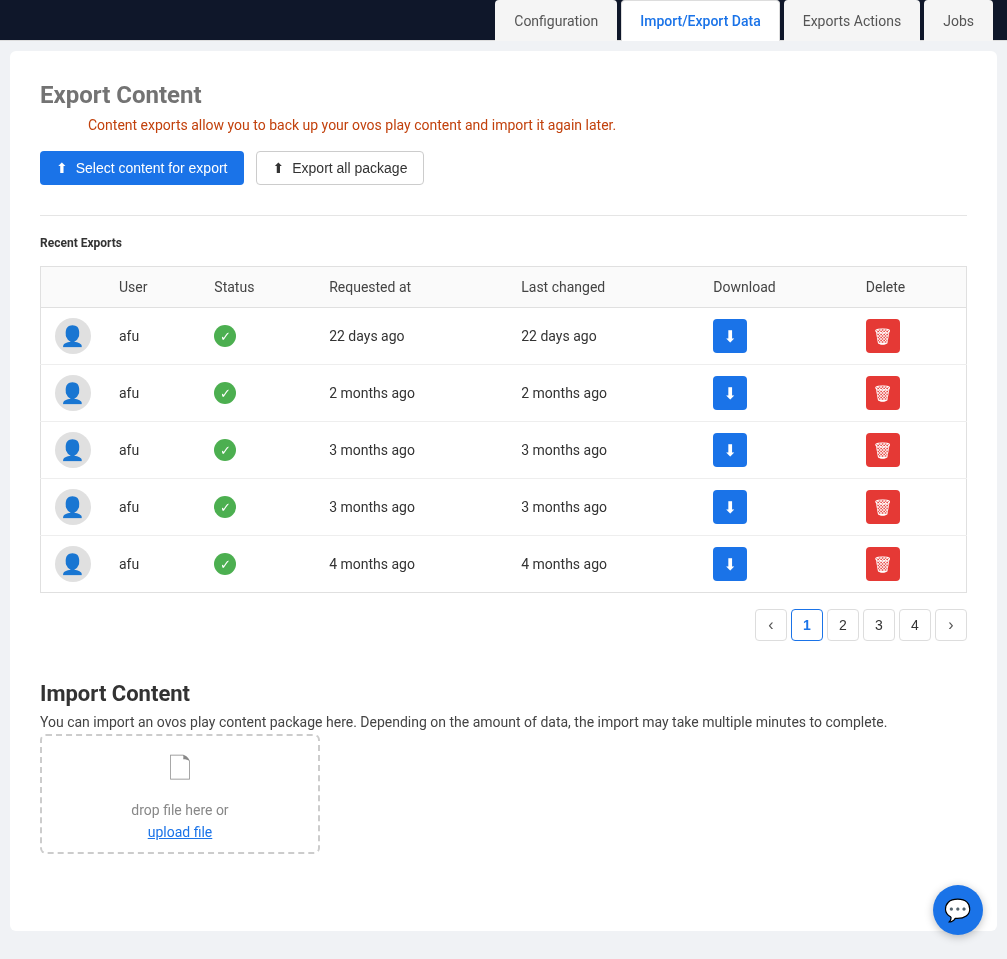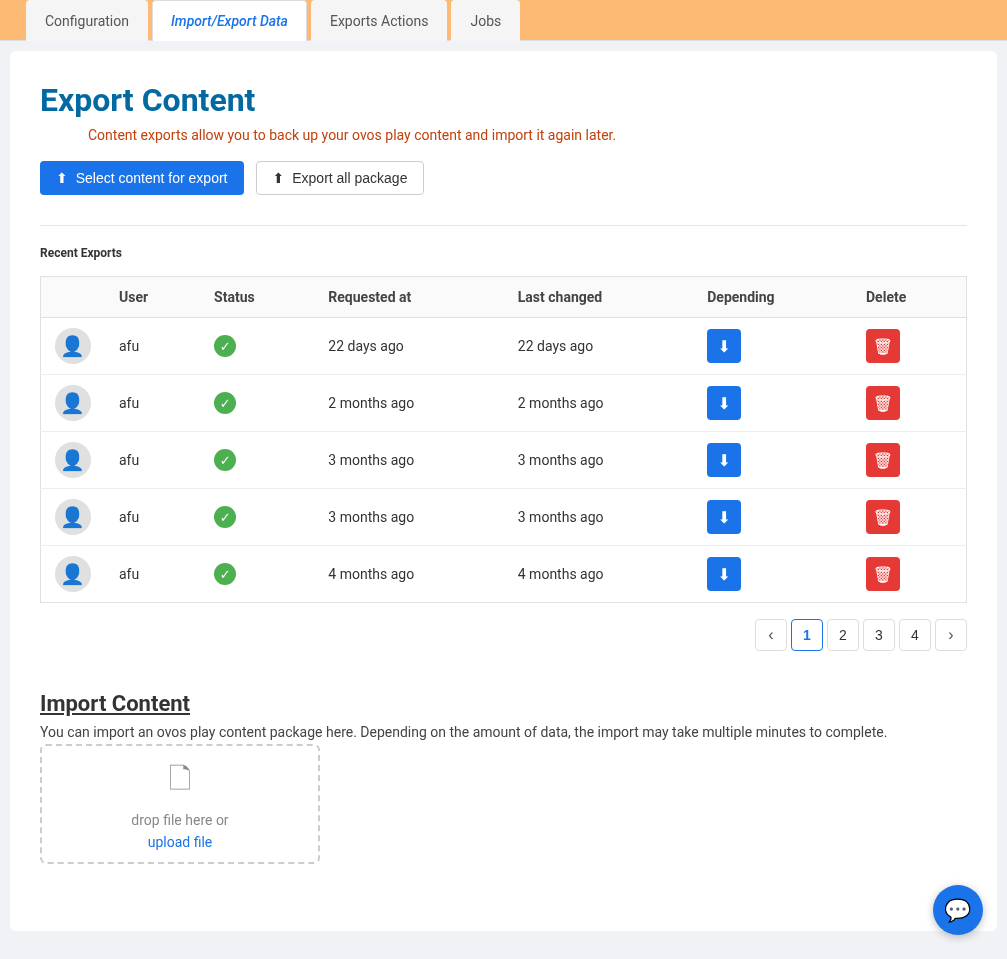--- a/index.html
+++ b/index.html
@@ -7,9 +7,10 @@
 
     .tabs-bar {
       display: flex;
-      background: #fdba74;
+      background: #0f172a;
       border-bottom: 1px solid #ddd;
-      padding: 0 26px;
+      padding: 0 10px;
+      justify-content: flex-end;
     }
     .tab-item {
       padding: 12px 18px;

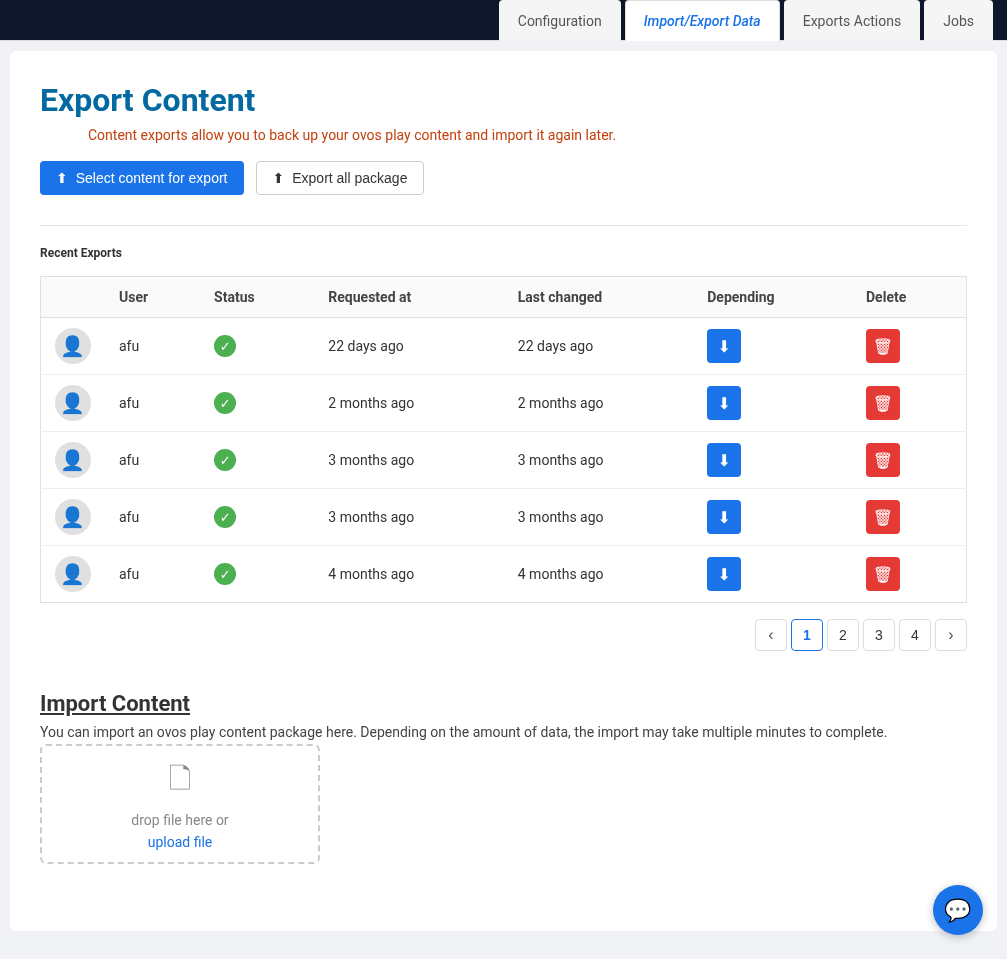--- a/index.html
+++ b/index.html
@@ -29,7 +29,6 @@
       border-color: #ddd;
       color: #1a73e8;
       font-weight: 500;
-      font-style: italic;
     }
 
     .main-content {

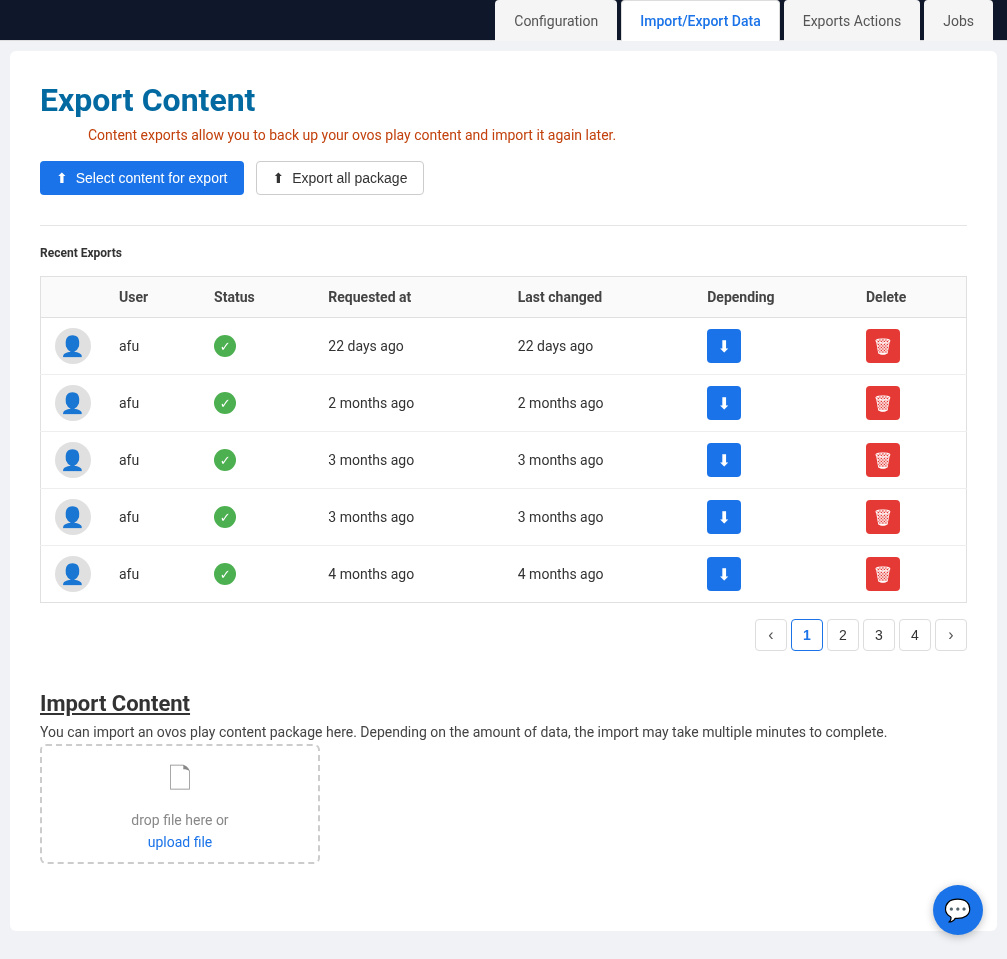--- a/index.html
+++ b/index.html
@@ -41,10 +41,10 @@
     }
 
     .section-title {
-      font-size: 32px;
+      font-size: 24px;
       font-weight: 700;
       margin-bottom: 8px;
-      color: #0369a1;
+      color: #737373;
     }
     .section-desc {
       color: #c2410c;

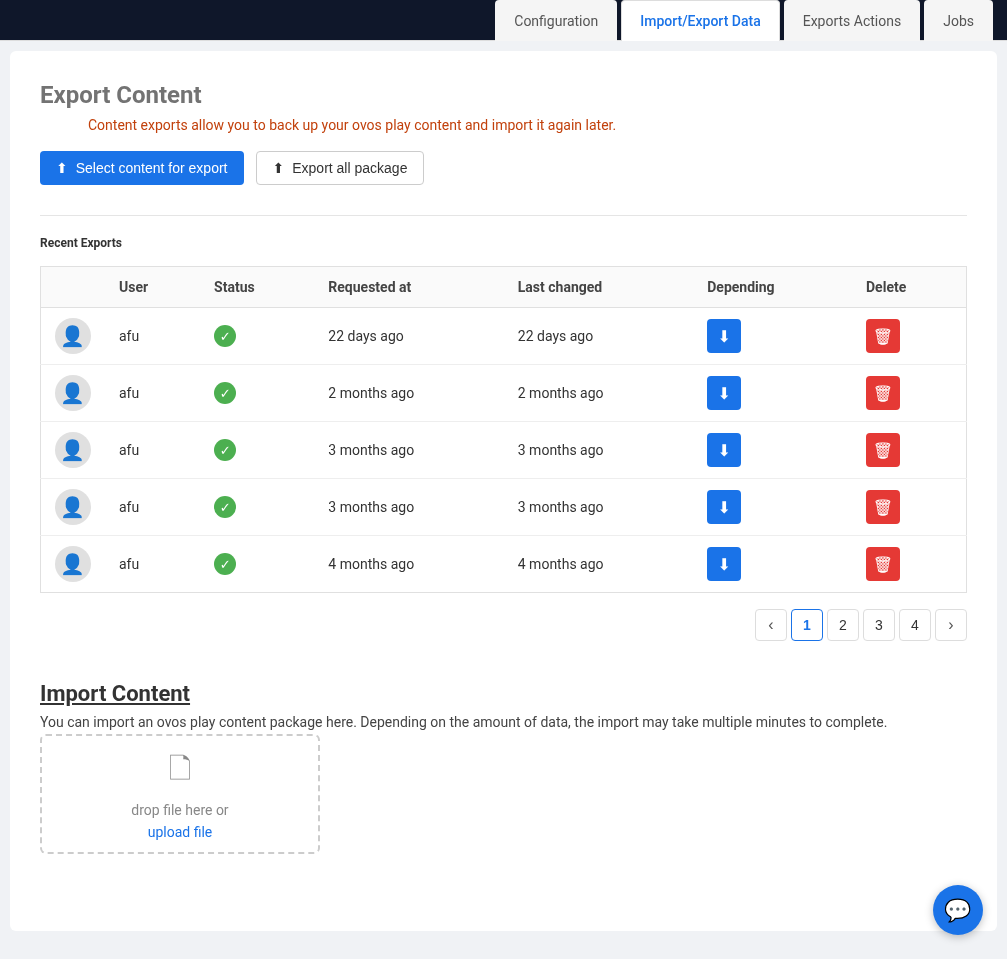--- a/index.html
+++ b/index.html
@@ -110,7 +110,7 @@
       background: #fafafa;
       padding: 12px 14px;
       text-align: left;
-      font-weight: 700;
+      font-weight: 400;
       color: #444;
       border-bottom: 1px solid #e0e0e0;
     }

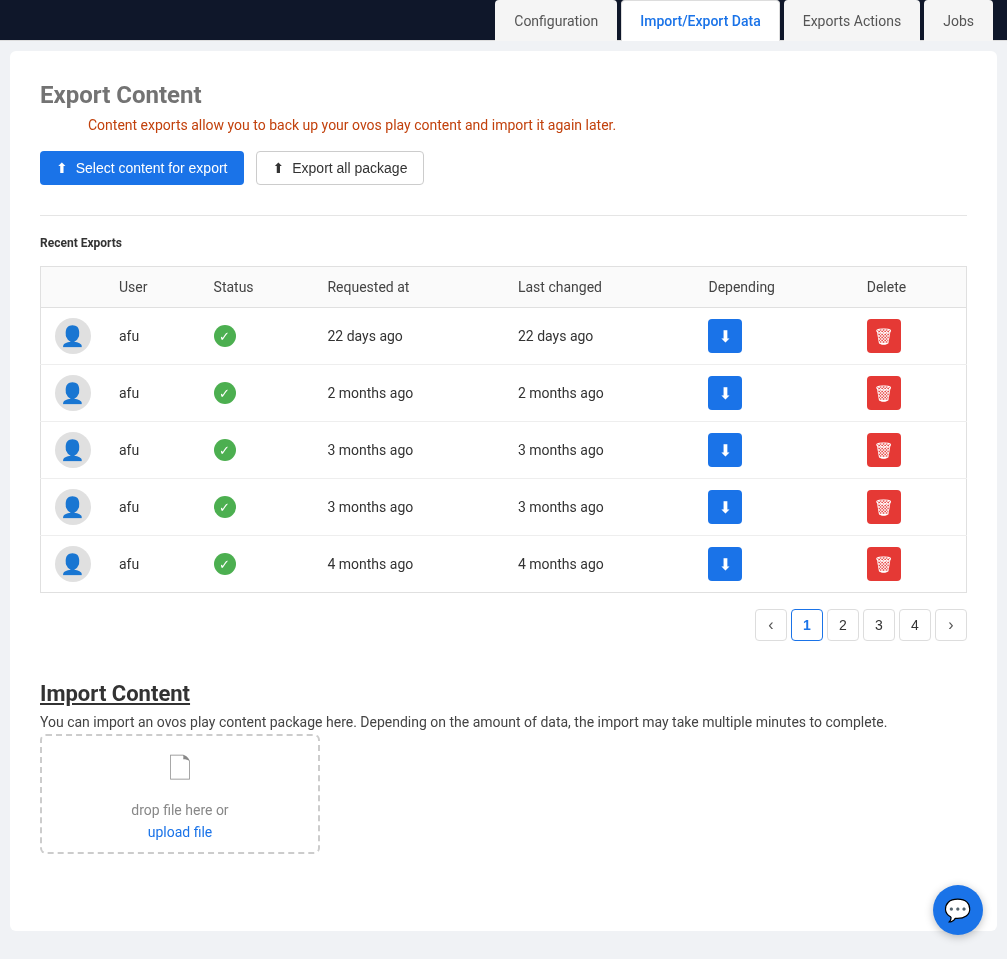--- a/index.html
+++ b/index.html
@@ -299,7 +299,7 @@
         <th>Status</th>
         <th>Requested at</th>
         <th>Last changed</th>
-        <th>Depending</th>
+        <th>Download</th>
         <th>Delete</th>
       </tr>
     </thead>

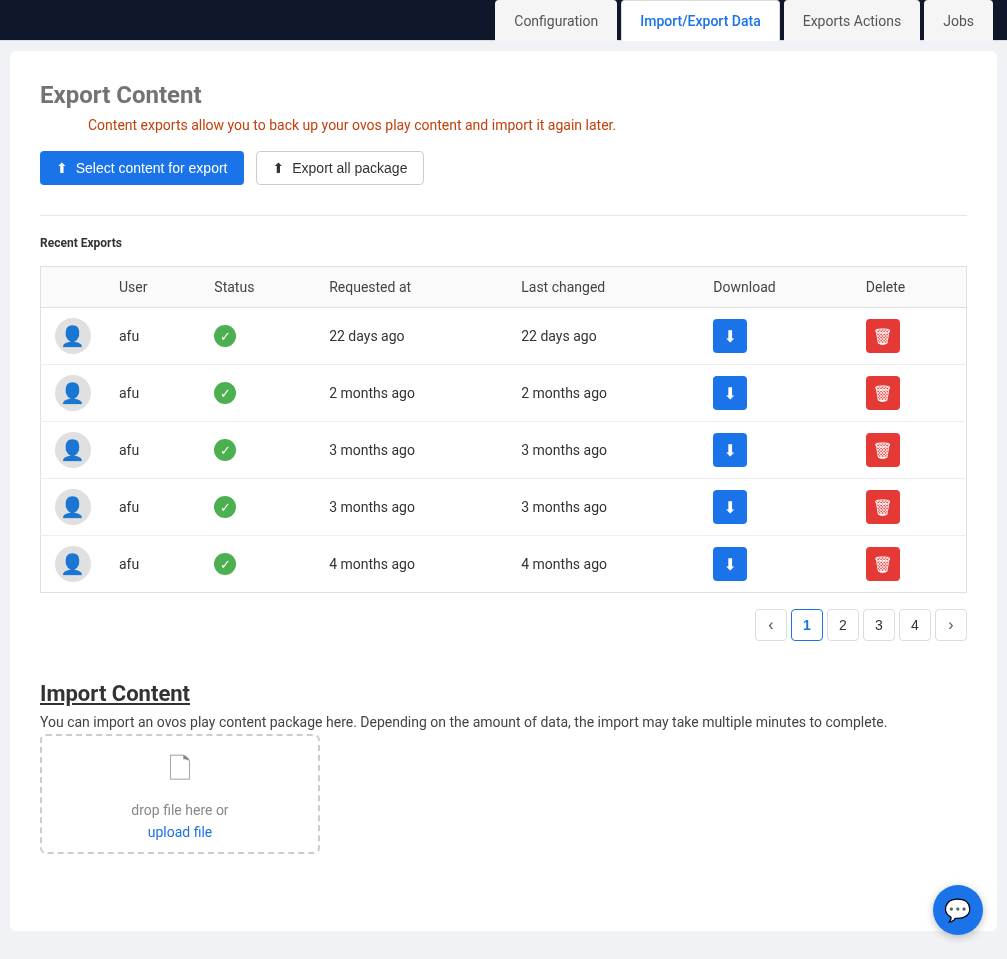--- a/index.html
+++ b/index.html
@@ -216,7 +216,6 @@
       font-size: 22px;
       font-weight: 700;
       margin-bottom: 8px;
-      text-decoration: underline;
     }
     .import-desc {
       color: #444;

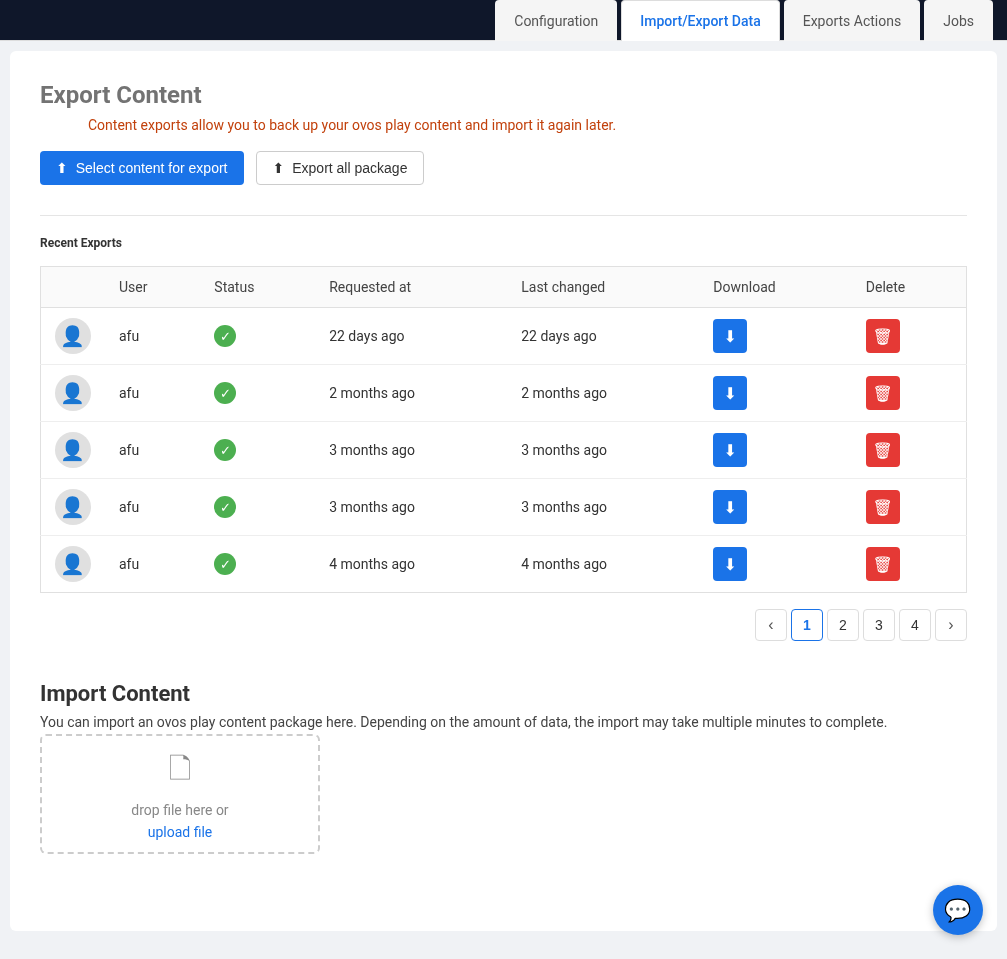--- a/index.html
+++ b/index.html
@@ -236,6 +236,7 @@
     }
     .drop-zone a {
       color: #1a73e8;
+      text-decoration: underline;
       cursor: pointer;
     }
     .file-icon {

